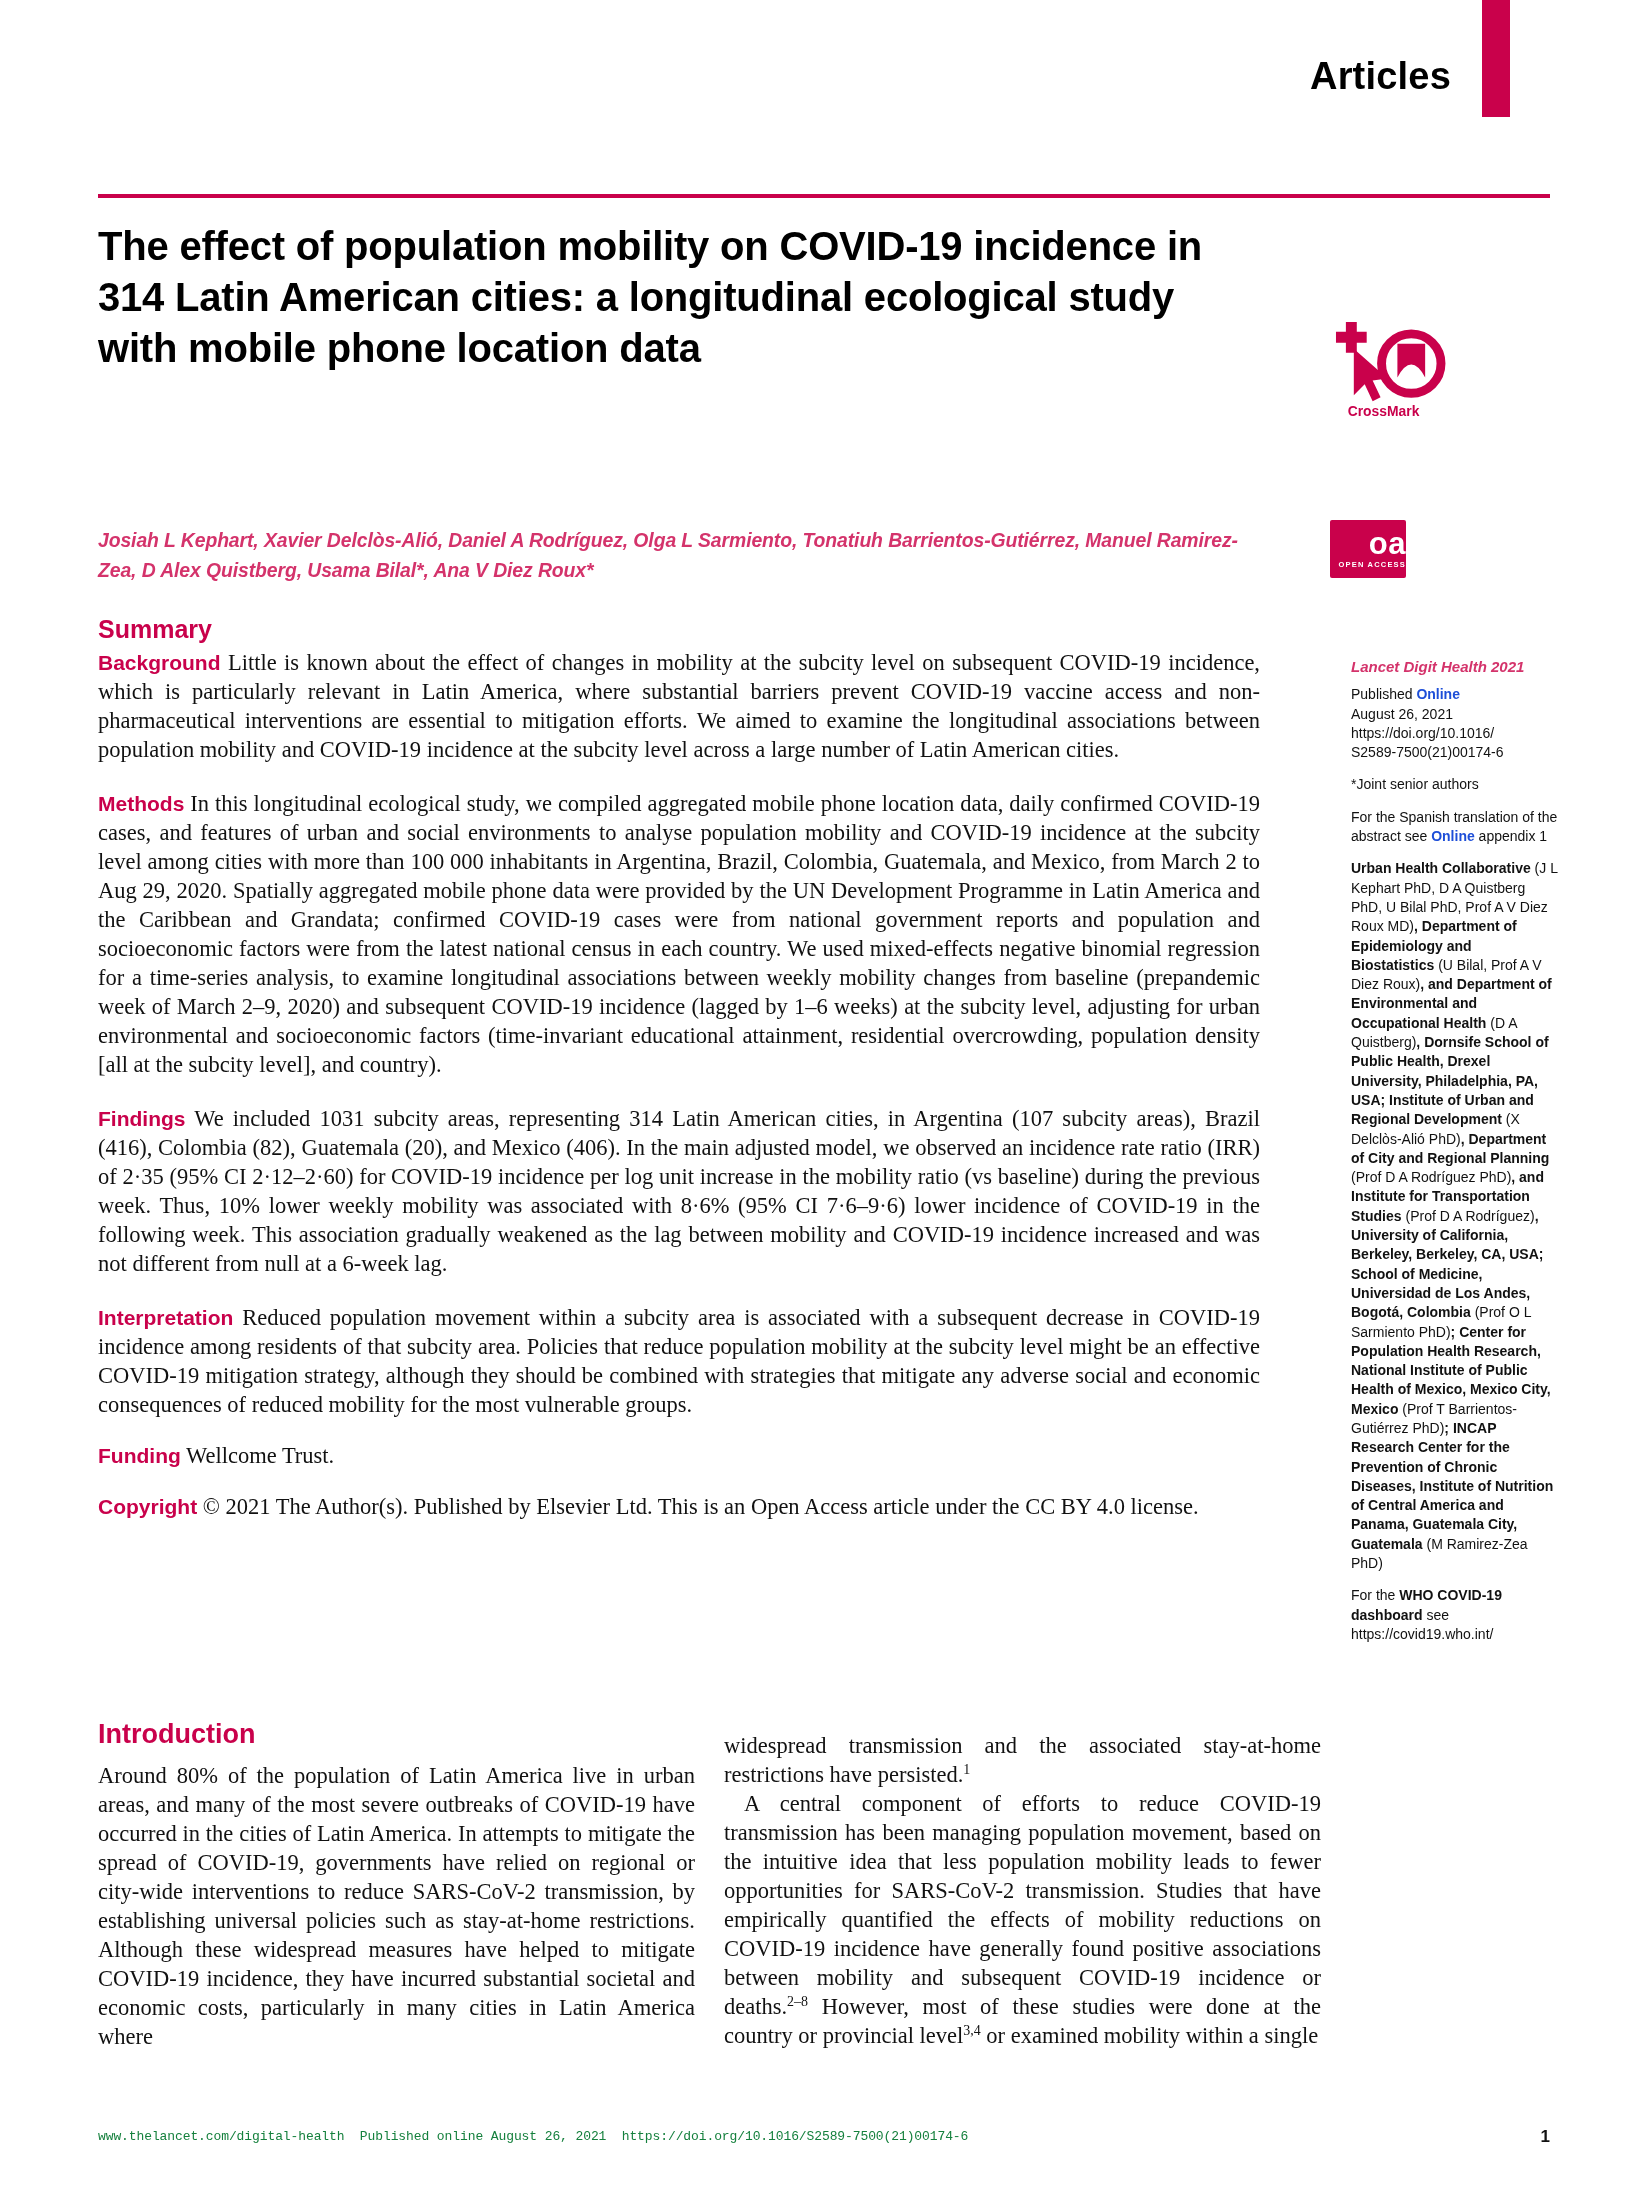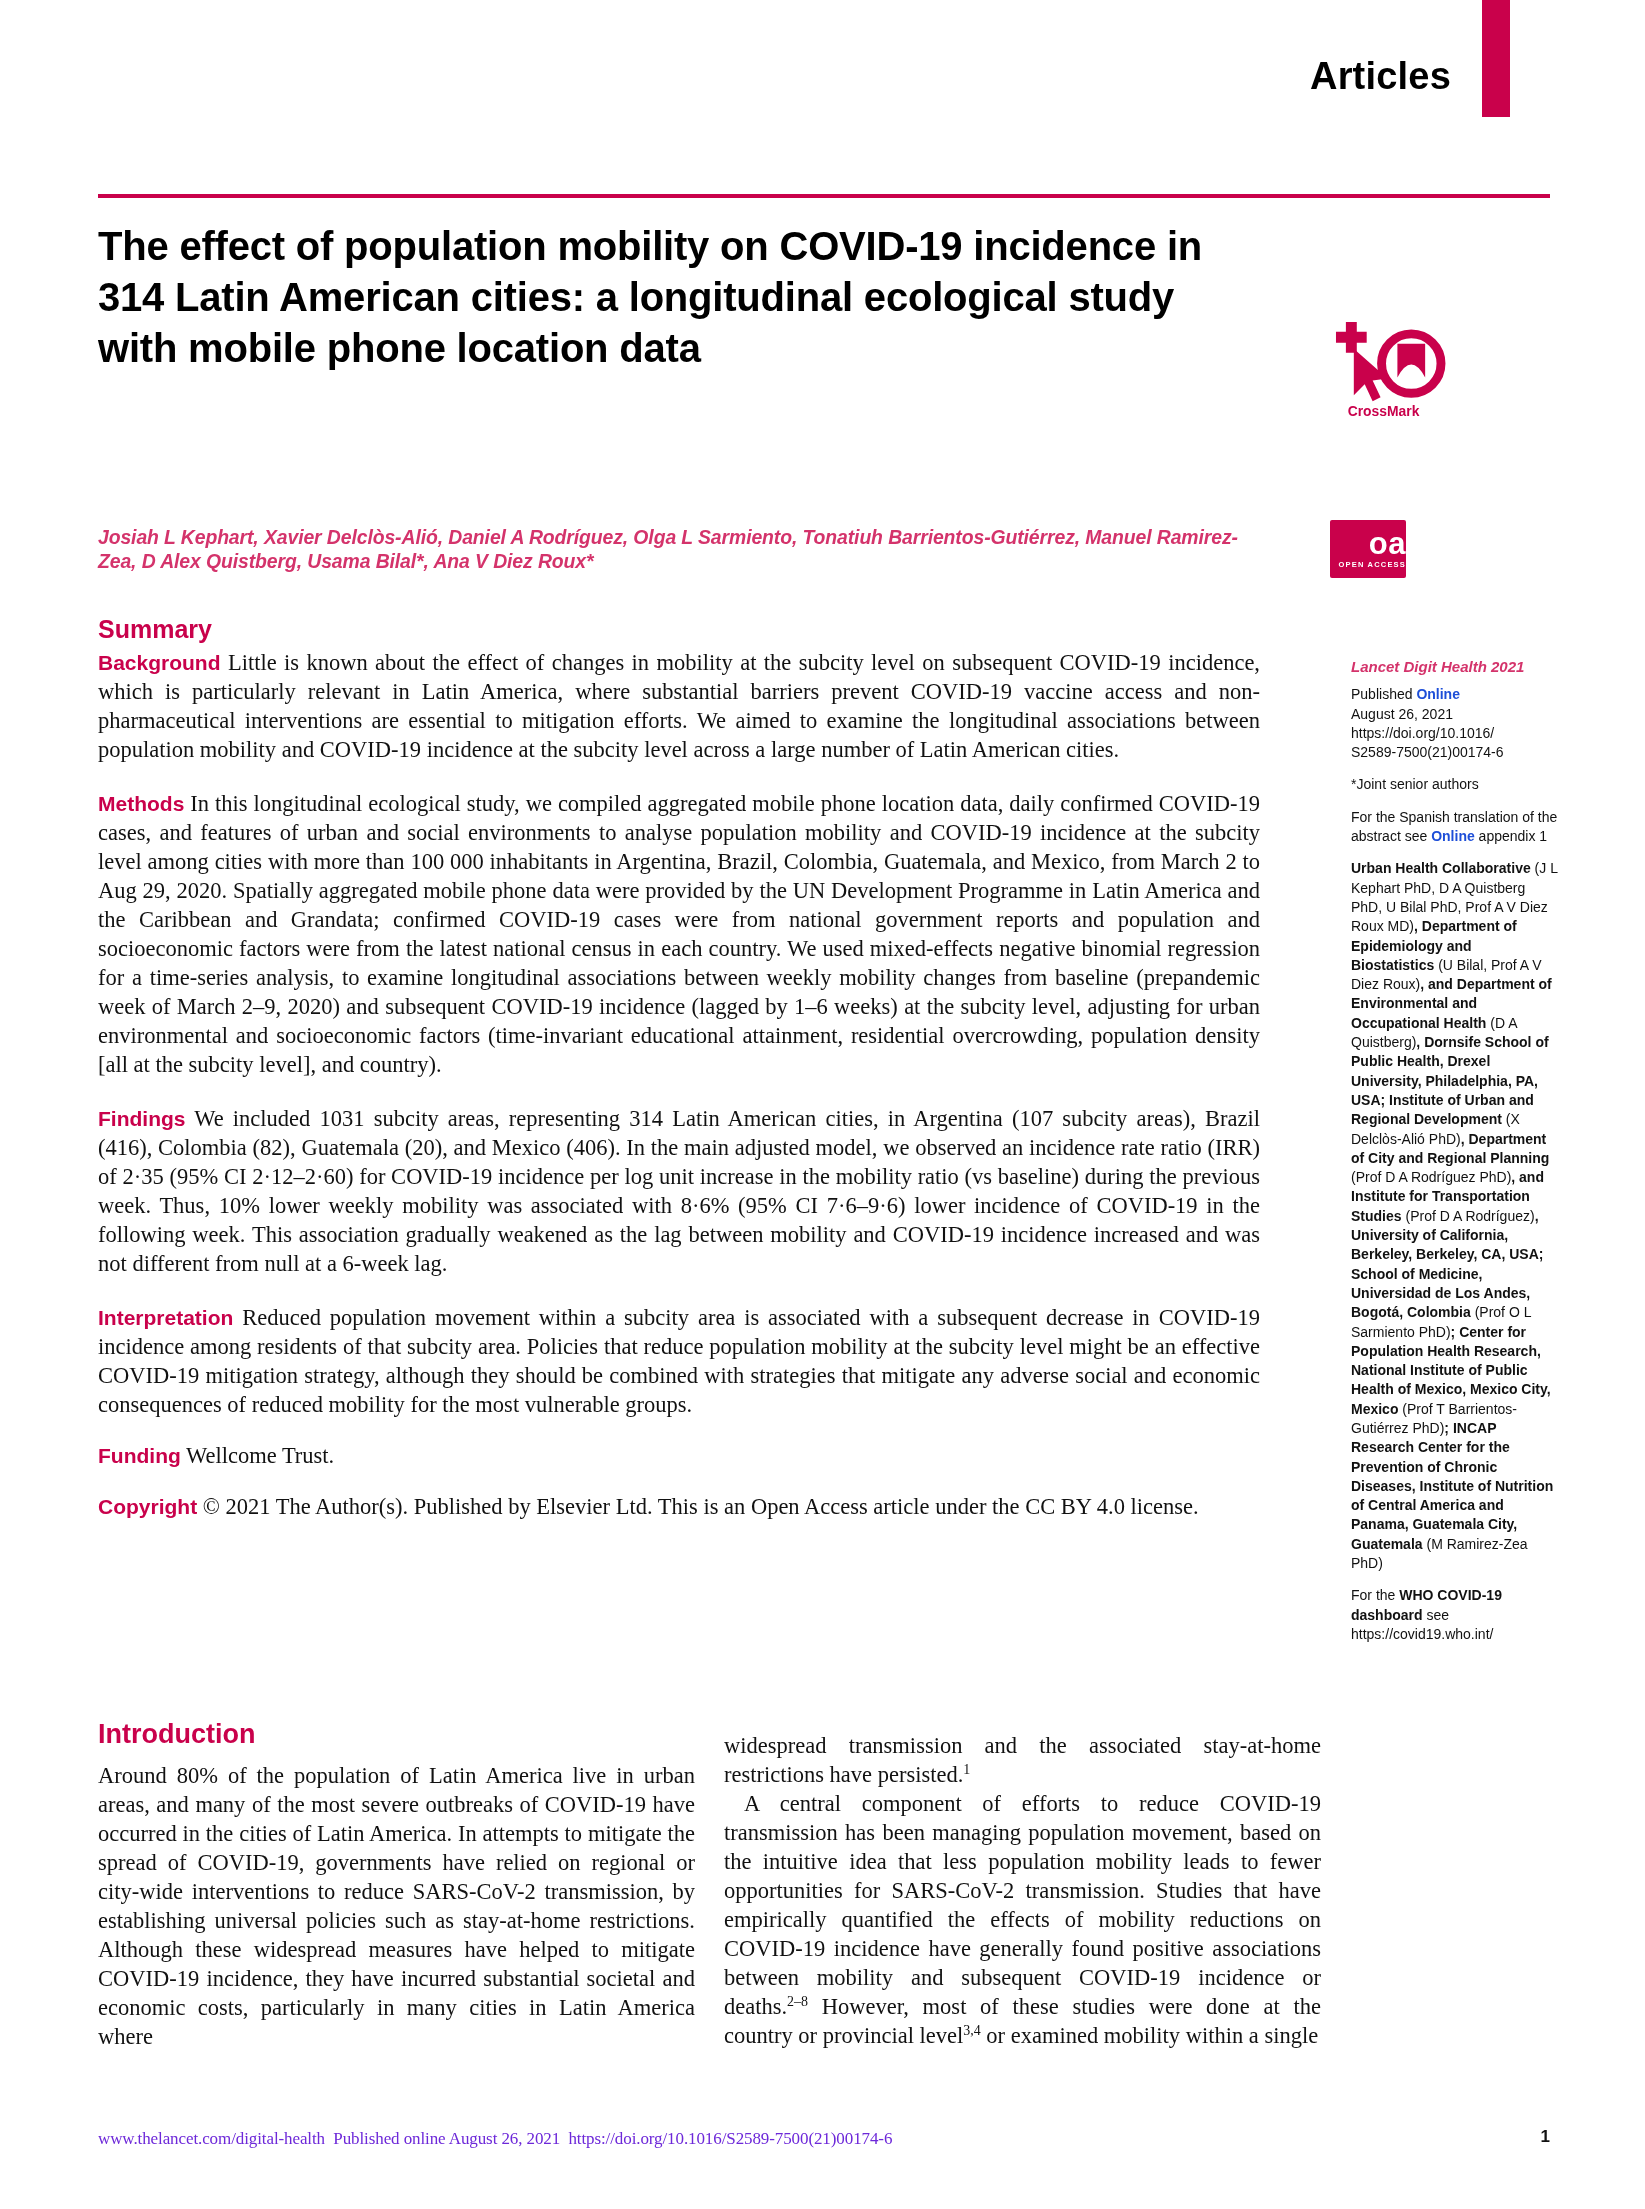--- a/index.html
+++ b/index.html
@@ -32,7 +32,7 @@
   .authors{
     position:absolute;left:98px;top:525px;width:1154px;
     font-family:"Liberation Sans", sans-serif;
-    font-style:italic;font-weight:bold;font-size:19.4px;line-height:24px;
+    font-style:italic;font-weight:bold;font-size:19.4px;line-height:30px;
     color:#d4336b;letter-spacing:-0.1px;
   }
 

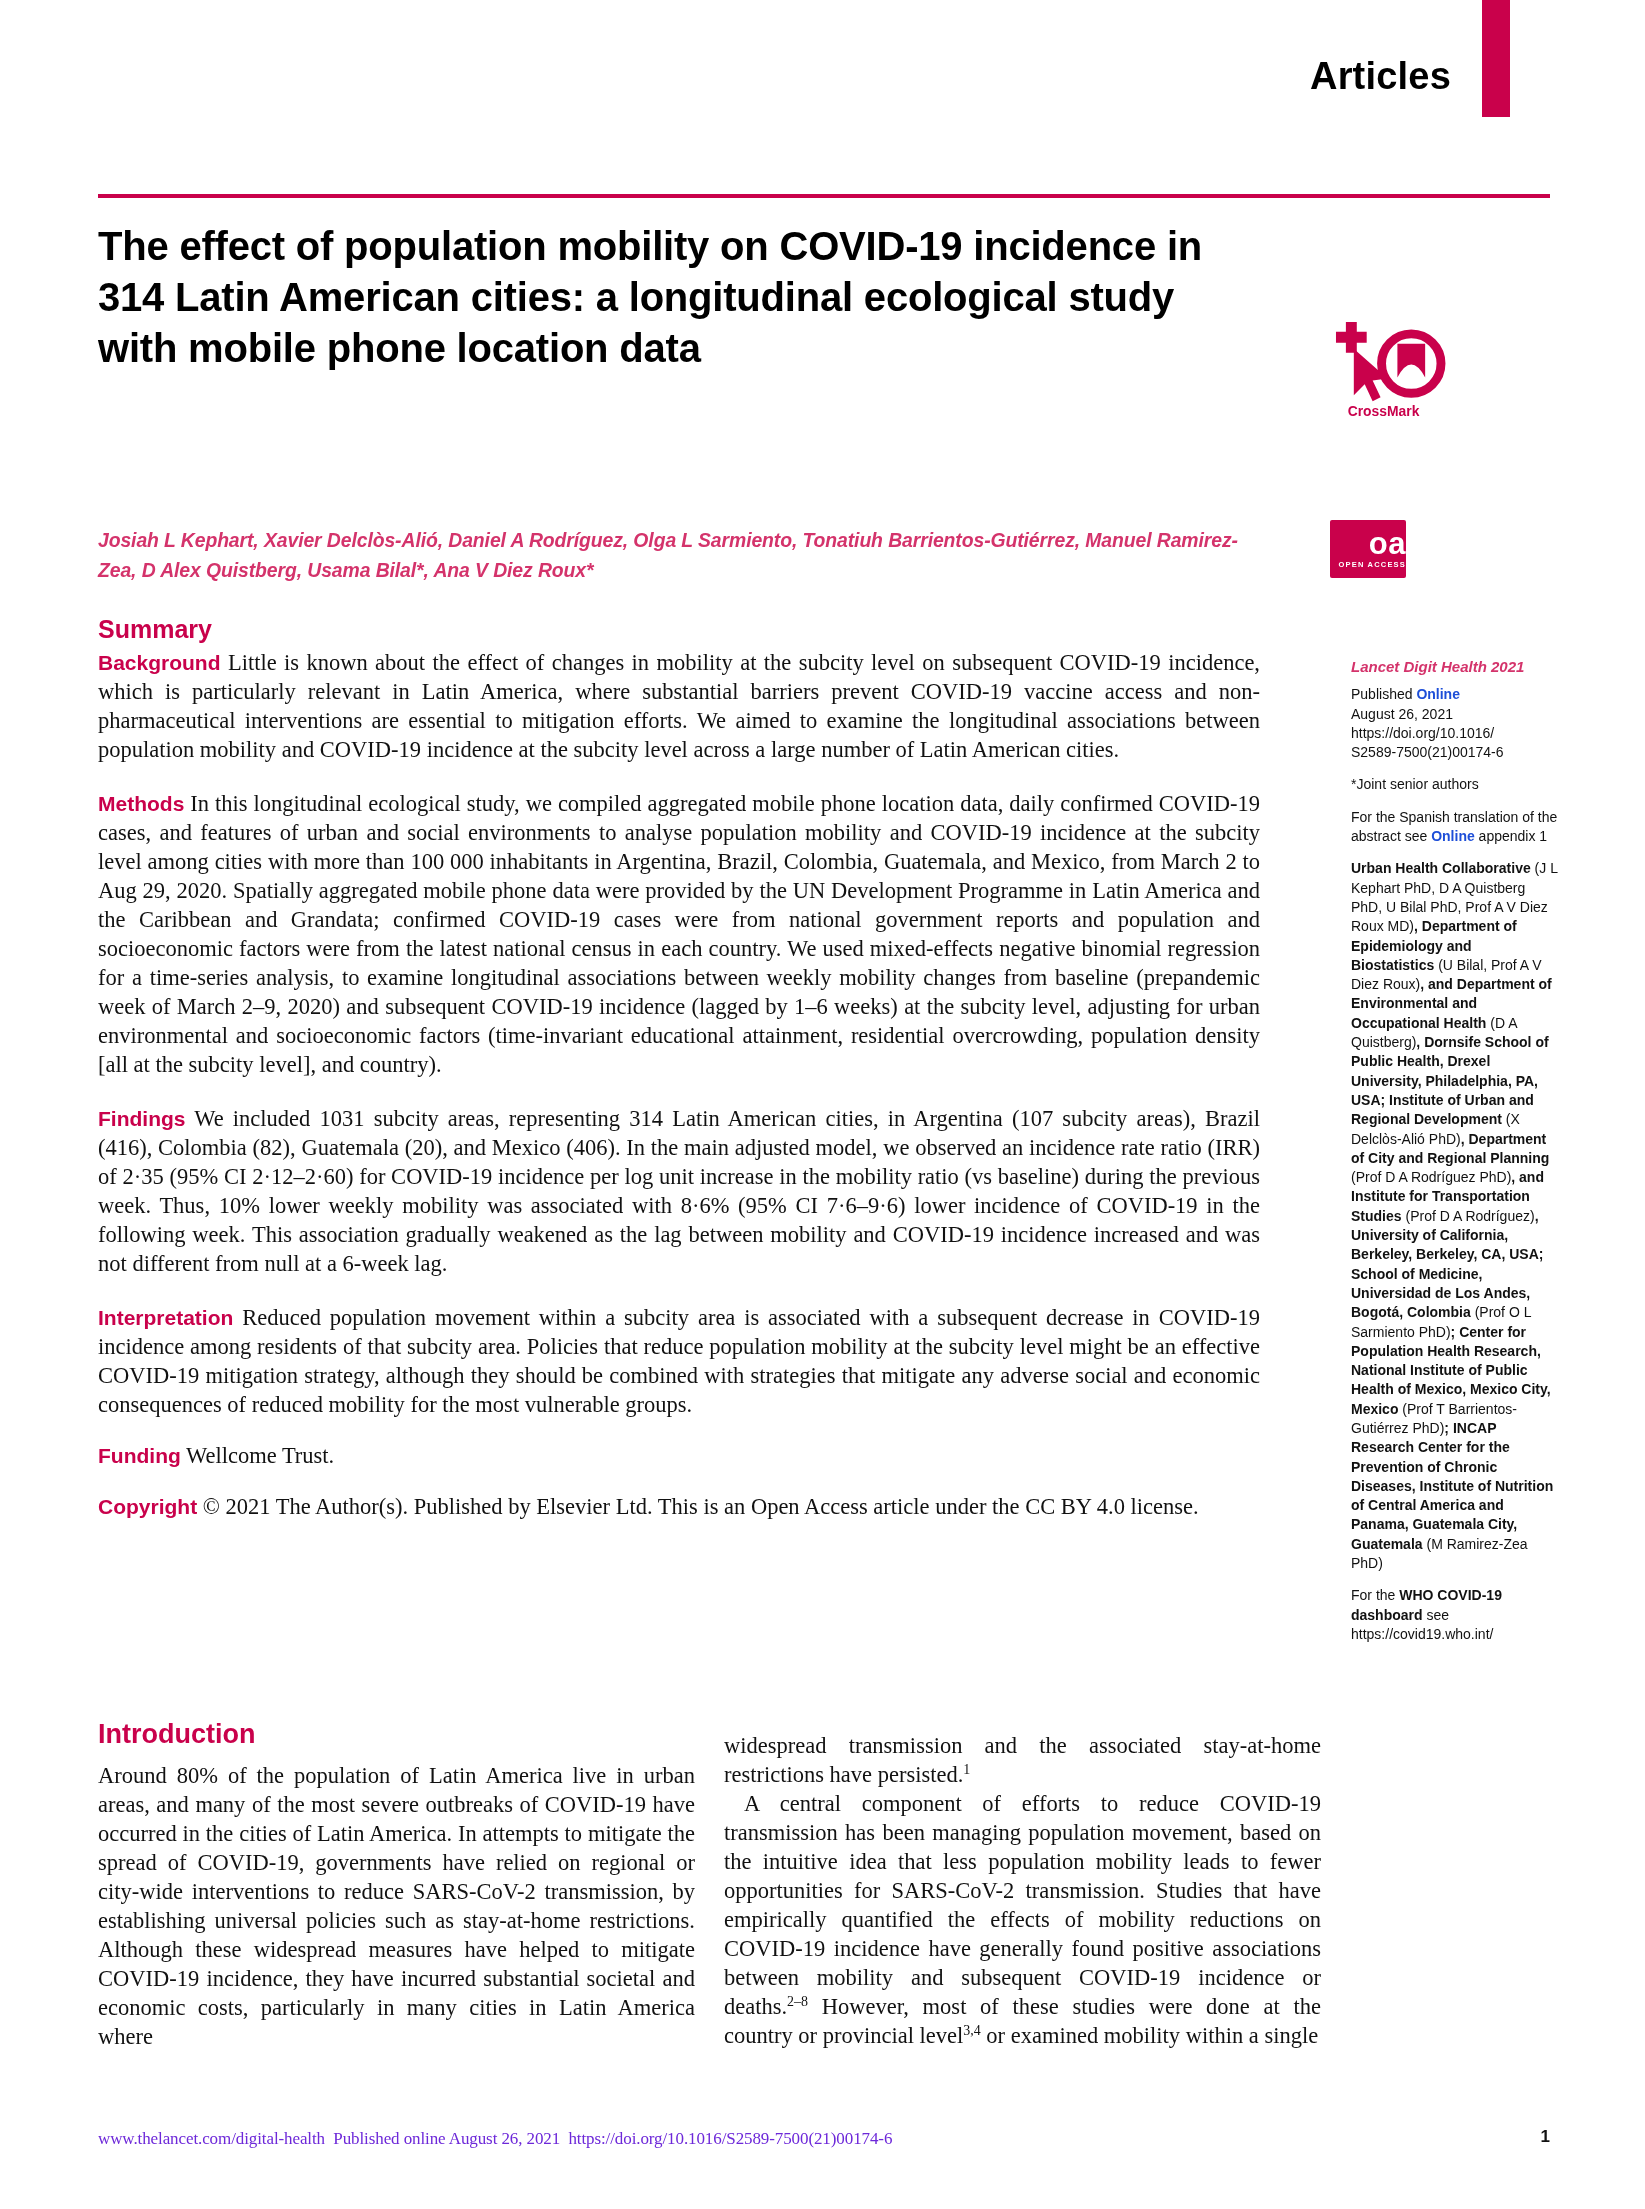--- a/index.html
+++ b/index.html
@@ -109,8 +109,8 @@
   
   .footer{
     position:absolute;left:98px;top:2129px;
-    font-family:Liberation Serif, serif;
-    font-size:17px;color:#6d28d9;letter-spacing:-0.1px;
+    font-family:Liberation Mono, monospace;
+    font-size:13px;color:#15803d;letter-spacing:-0.1px;
   }
   .pagenum{
     position:absolute;right:96px;top:2127px;

